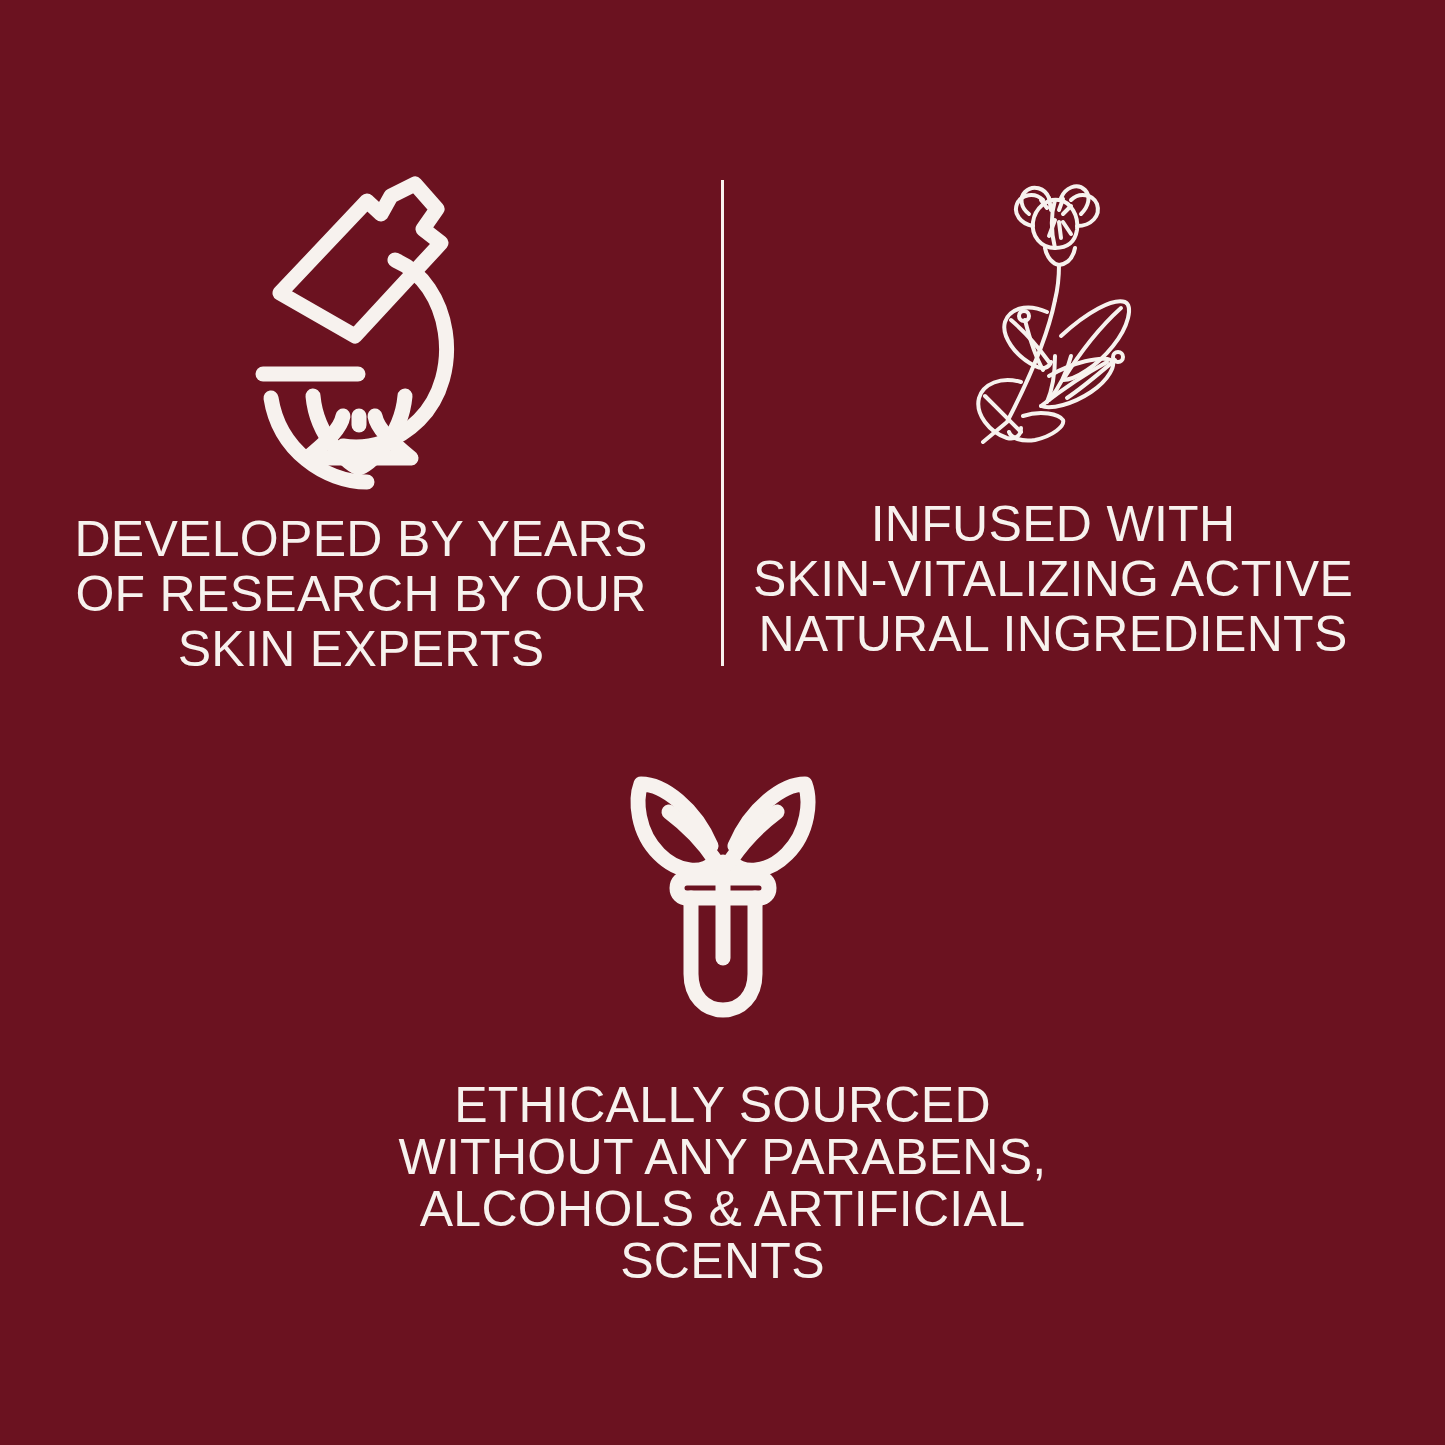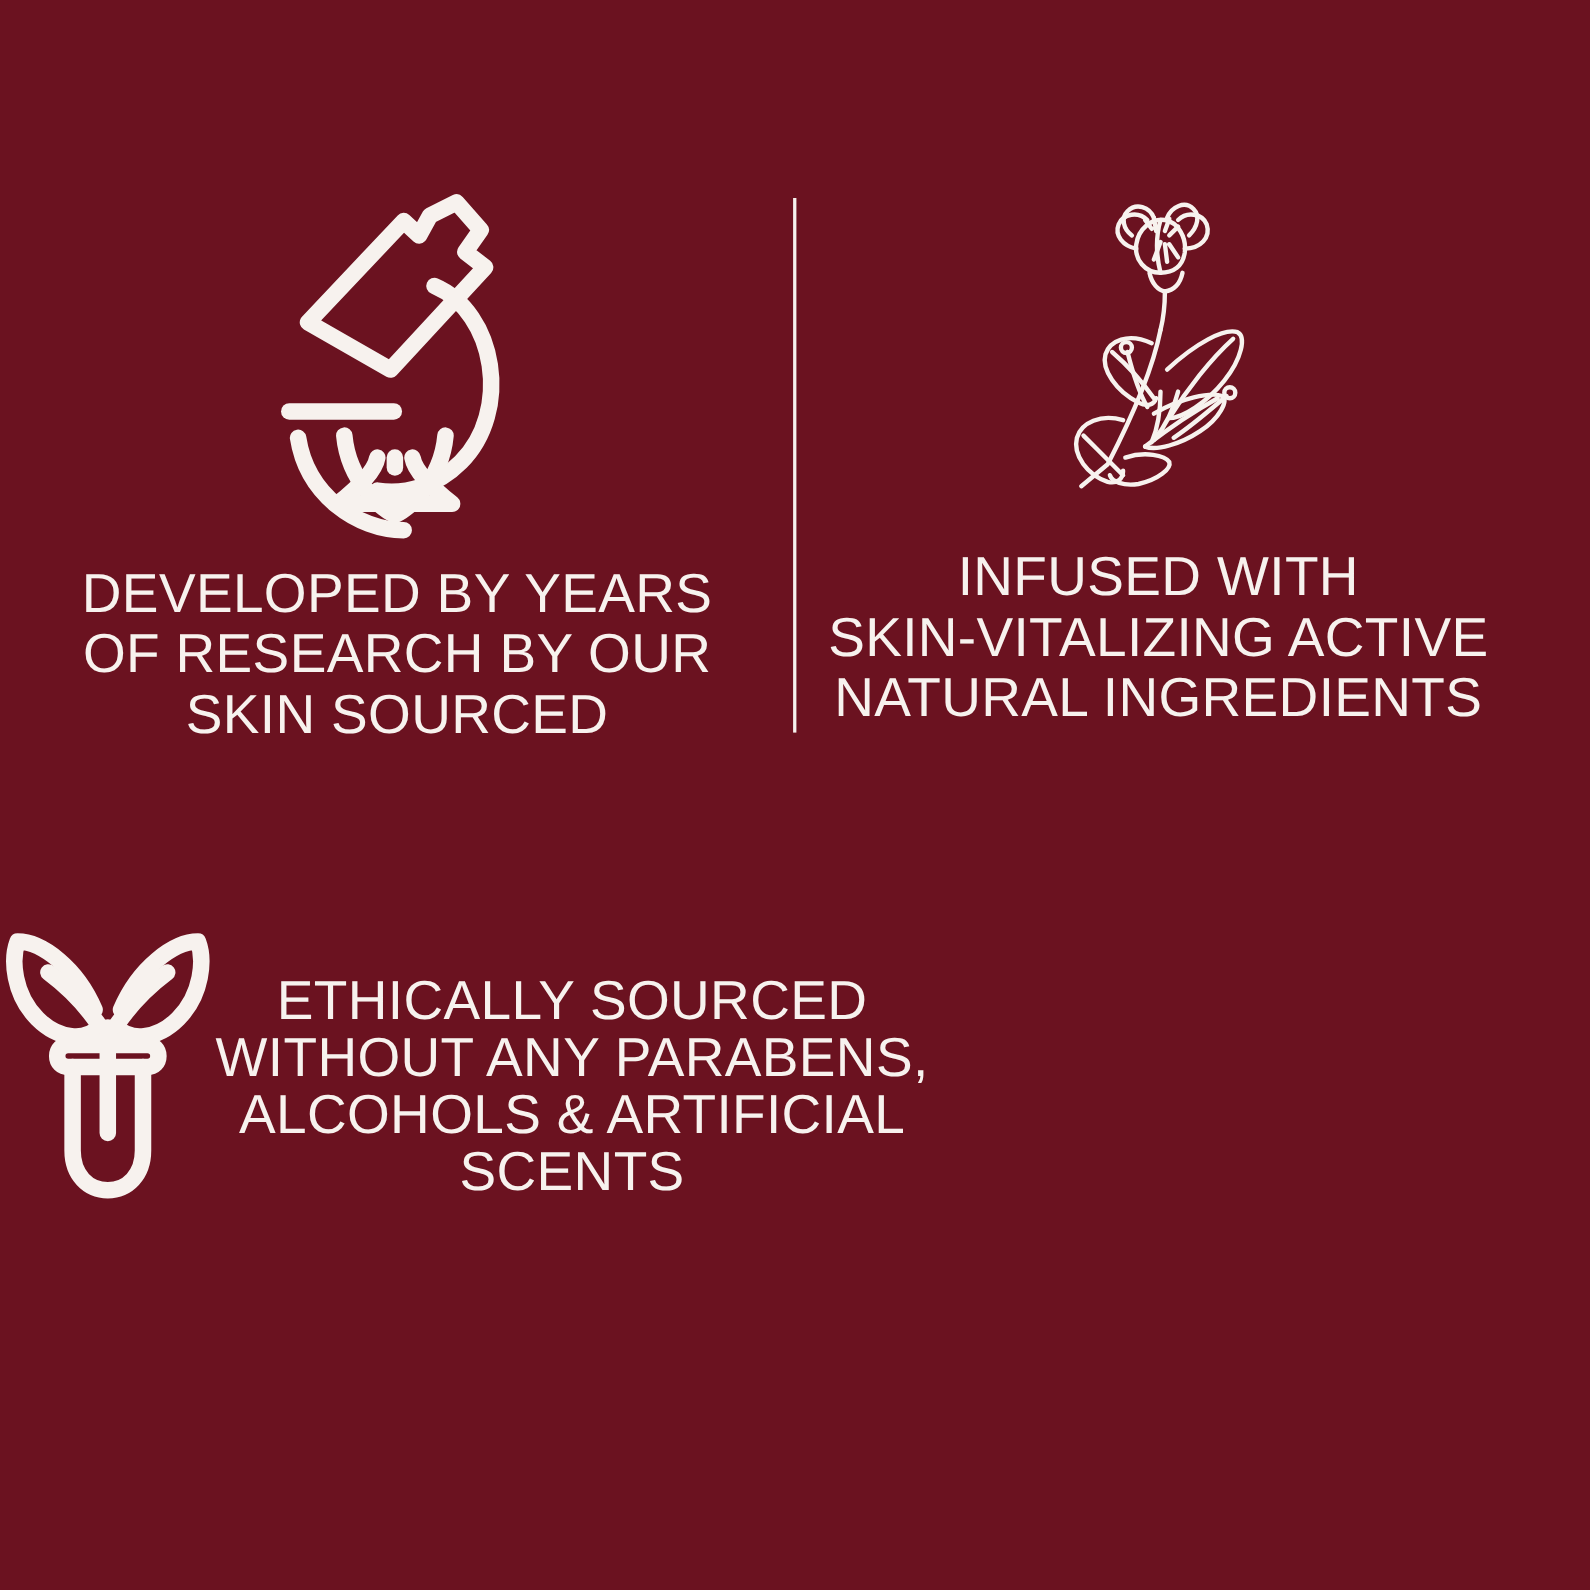--- a/index.html
+++ b/index.html
@@ -131,7 +131,7 @@
       </div>
       <div class="feature-text text-left">DEVELOPED BY YEARS
 OF RESEARCH BY OUR
-SKIN SOURCED</div>
+SKIN EXPERTS</div>
     </div>
 
     <div class="feature-col col-right">

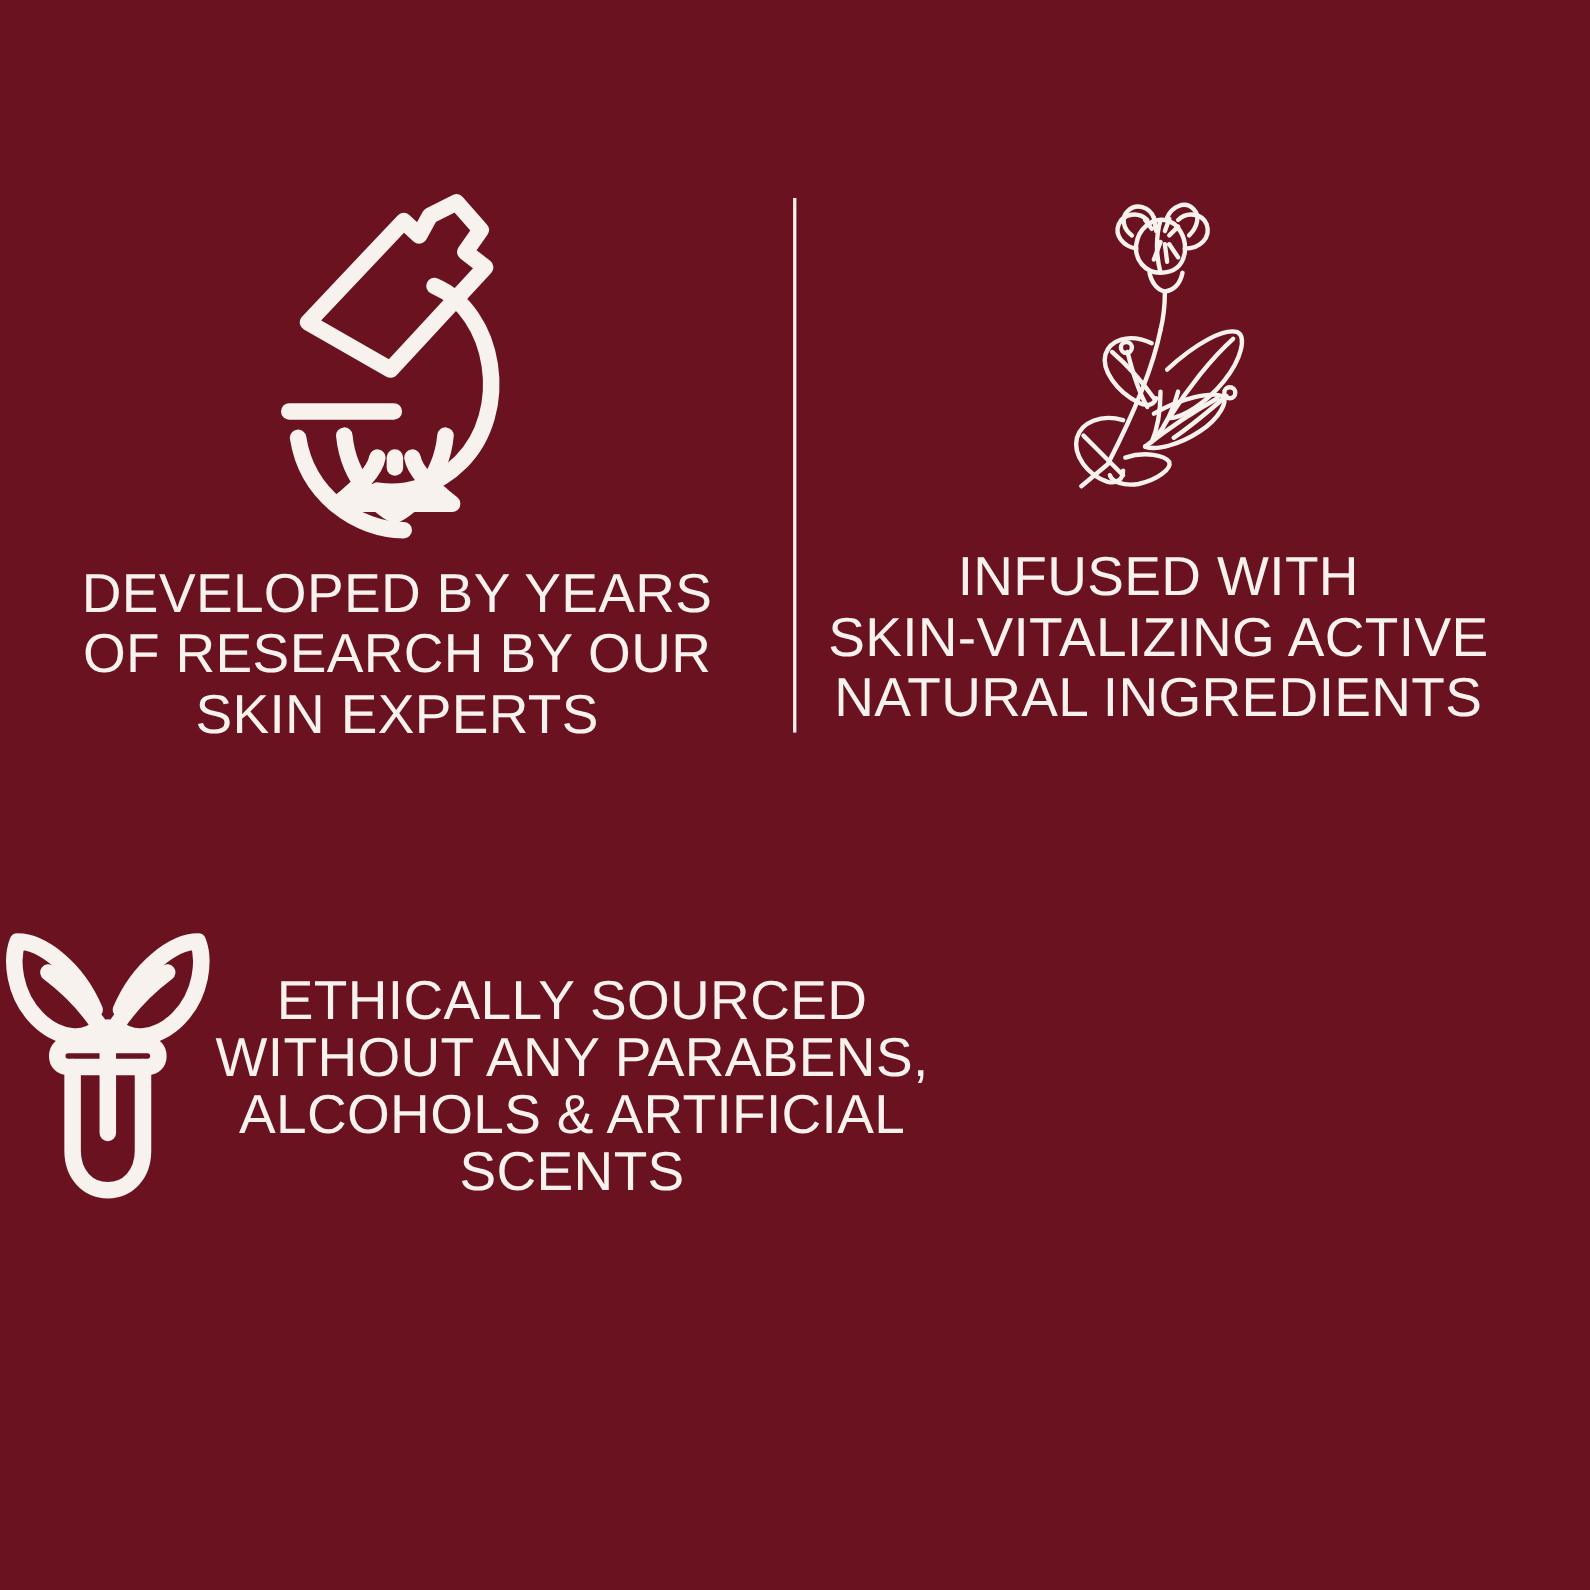--- a/index.html
+++ b/index.html
@@ -90,9 +90,10 @@
   .bottom-block {
     position: absolute;
     left: 0;
-    top: 822px;
-    width: 1445px;
-    display: flex;
+    top: 750px;
+    width: 1445px;
+    display: flex;
+    flex-direction: column;
     align-items: center;
   }
 

